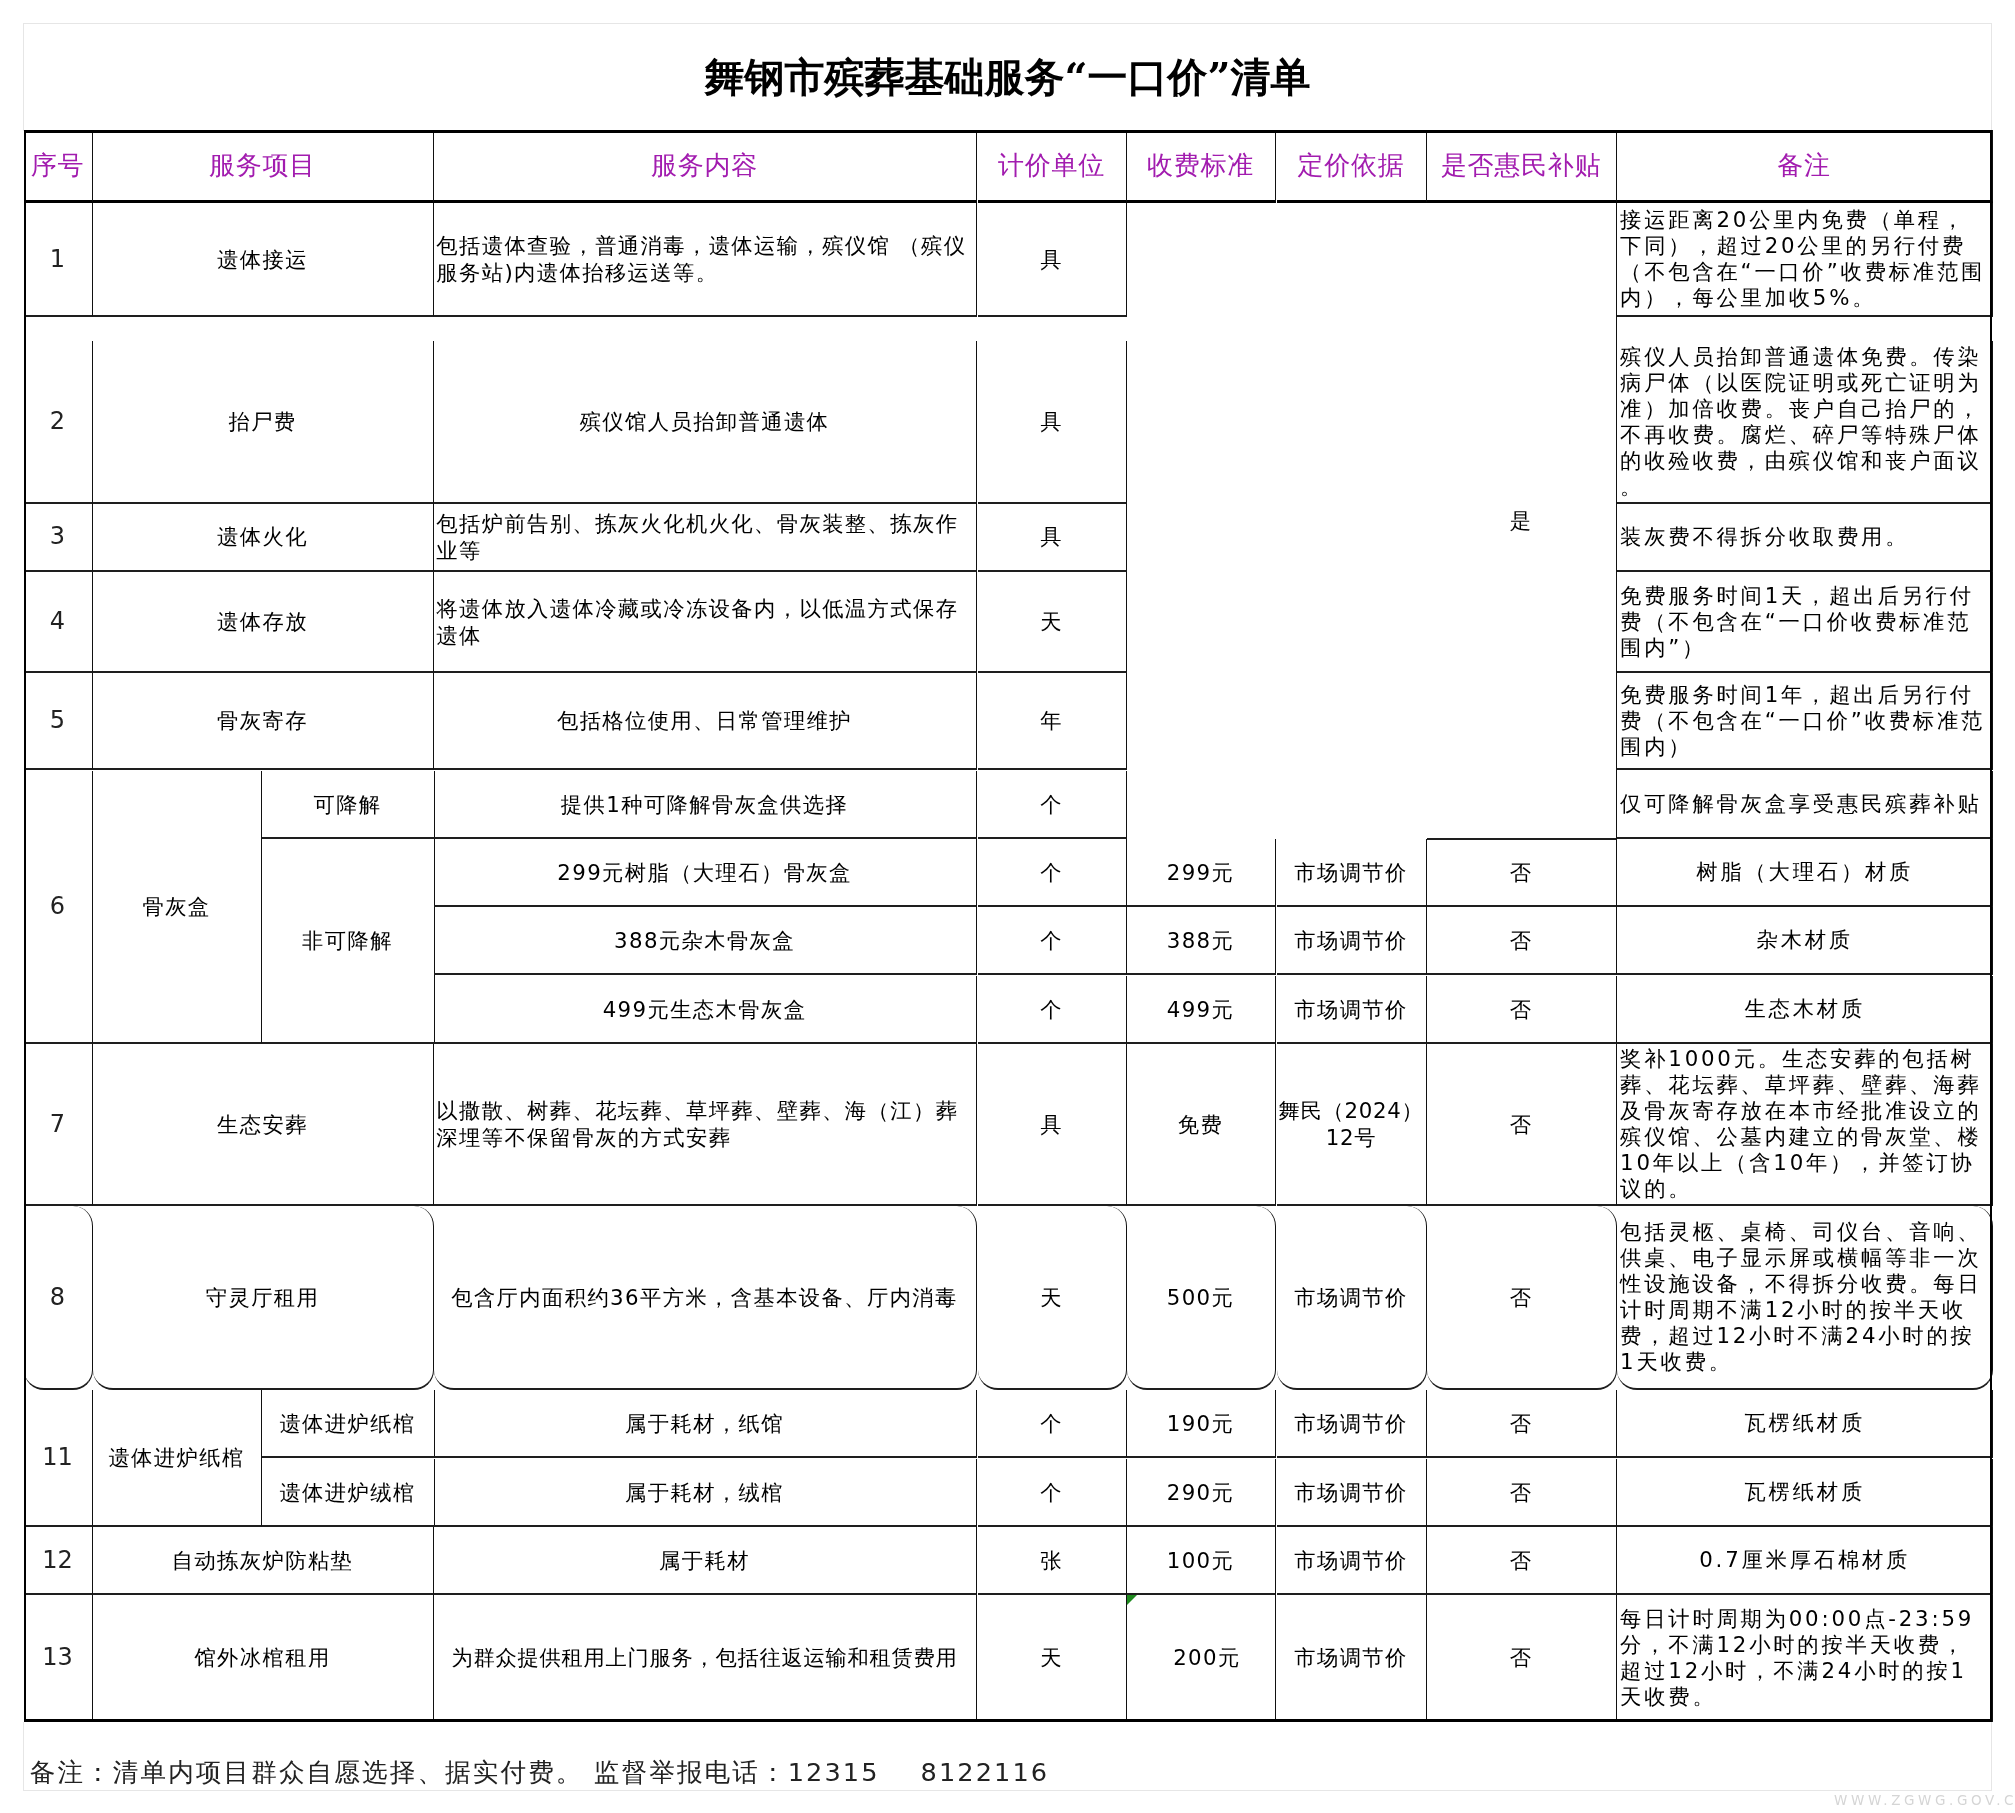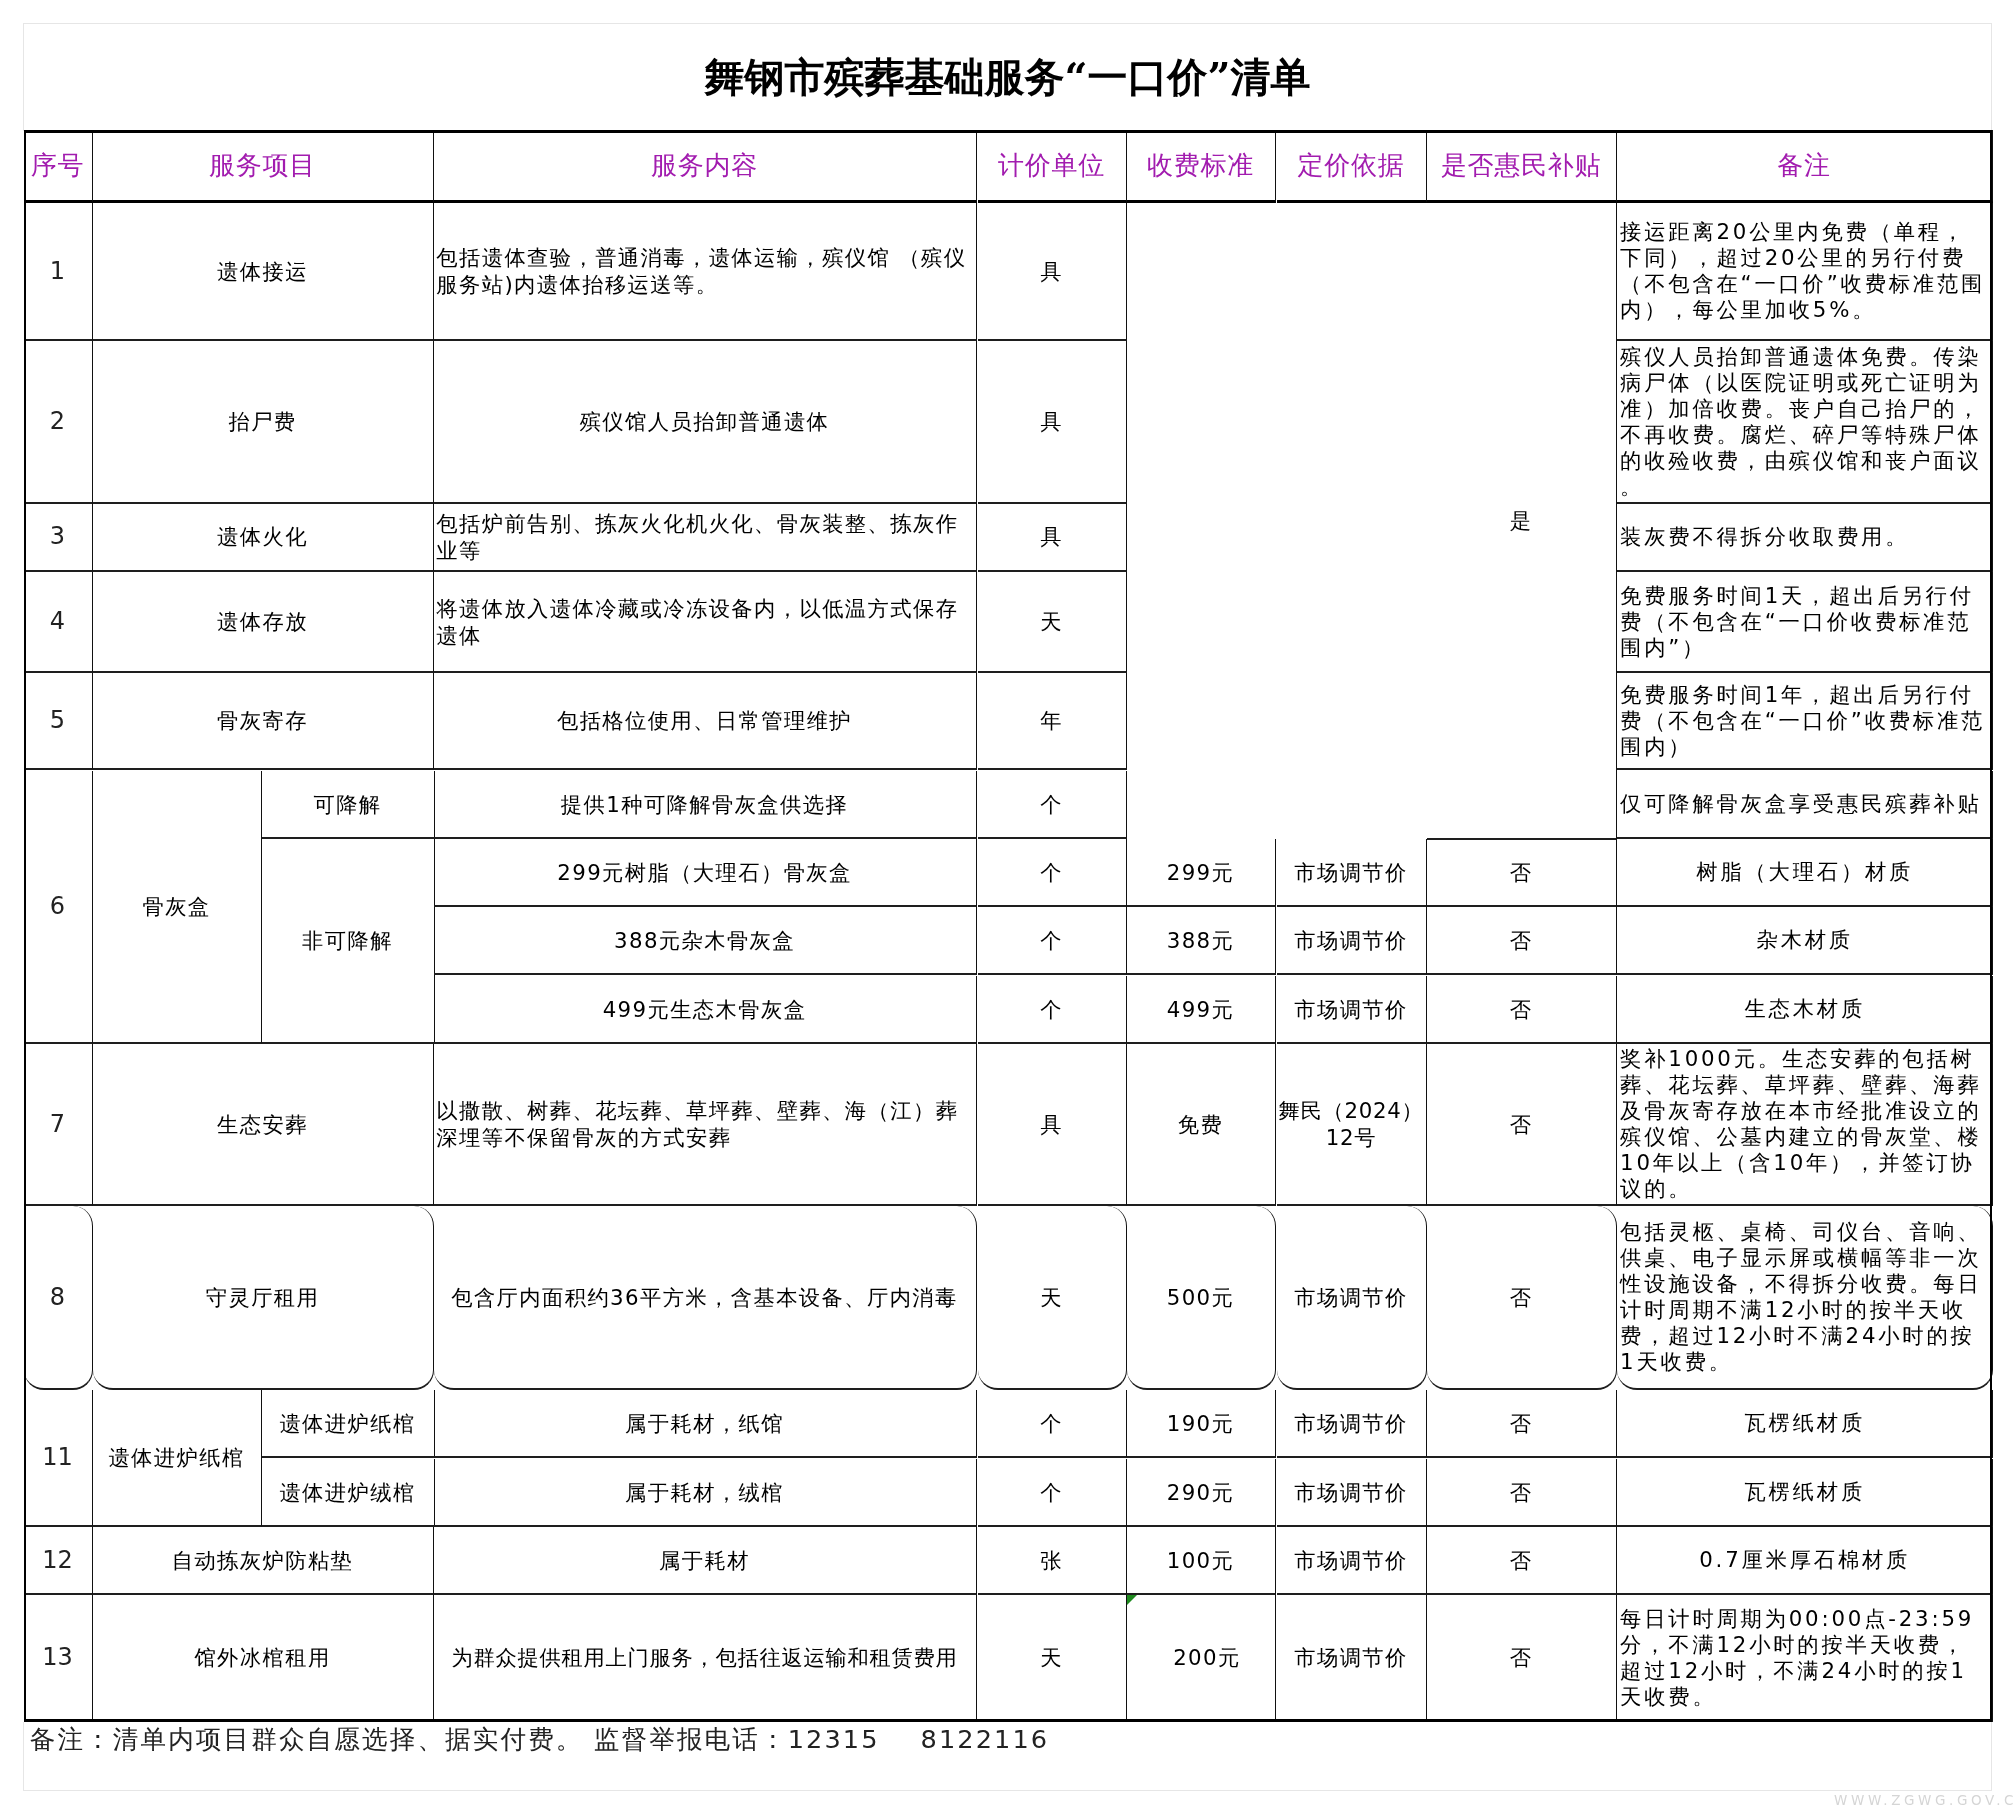--- a/index.html
+++ b/index.html
@@ -51,7 +51,7 @@
 
   
   .row-h { top: 0; height: 73px; }
-  .row-1 { top: 73px; height: 138px; }
+  .row-1 { top: 73px; height: 114px; }
   .row-2 { top: 211px; height: 163px; }
   .row-3 { top: 373px; height: 69px; }
   .row-4 { top: 442px; height: 101px; }

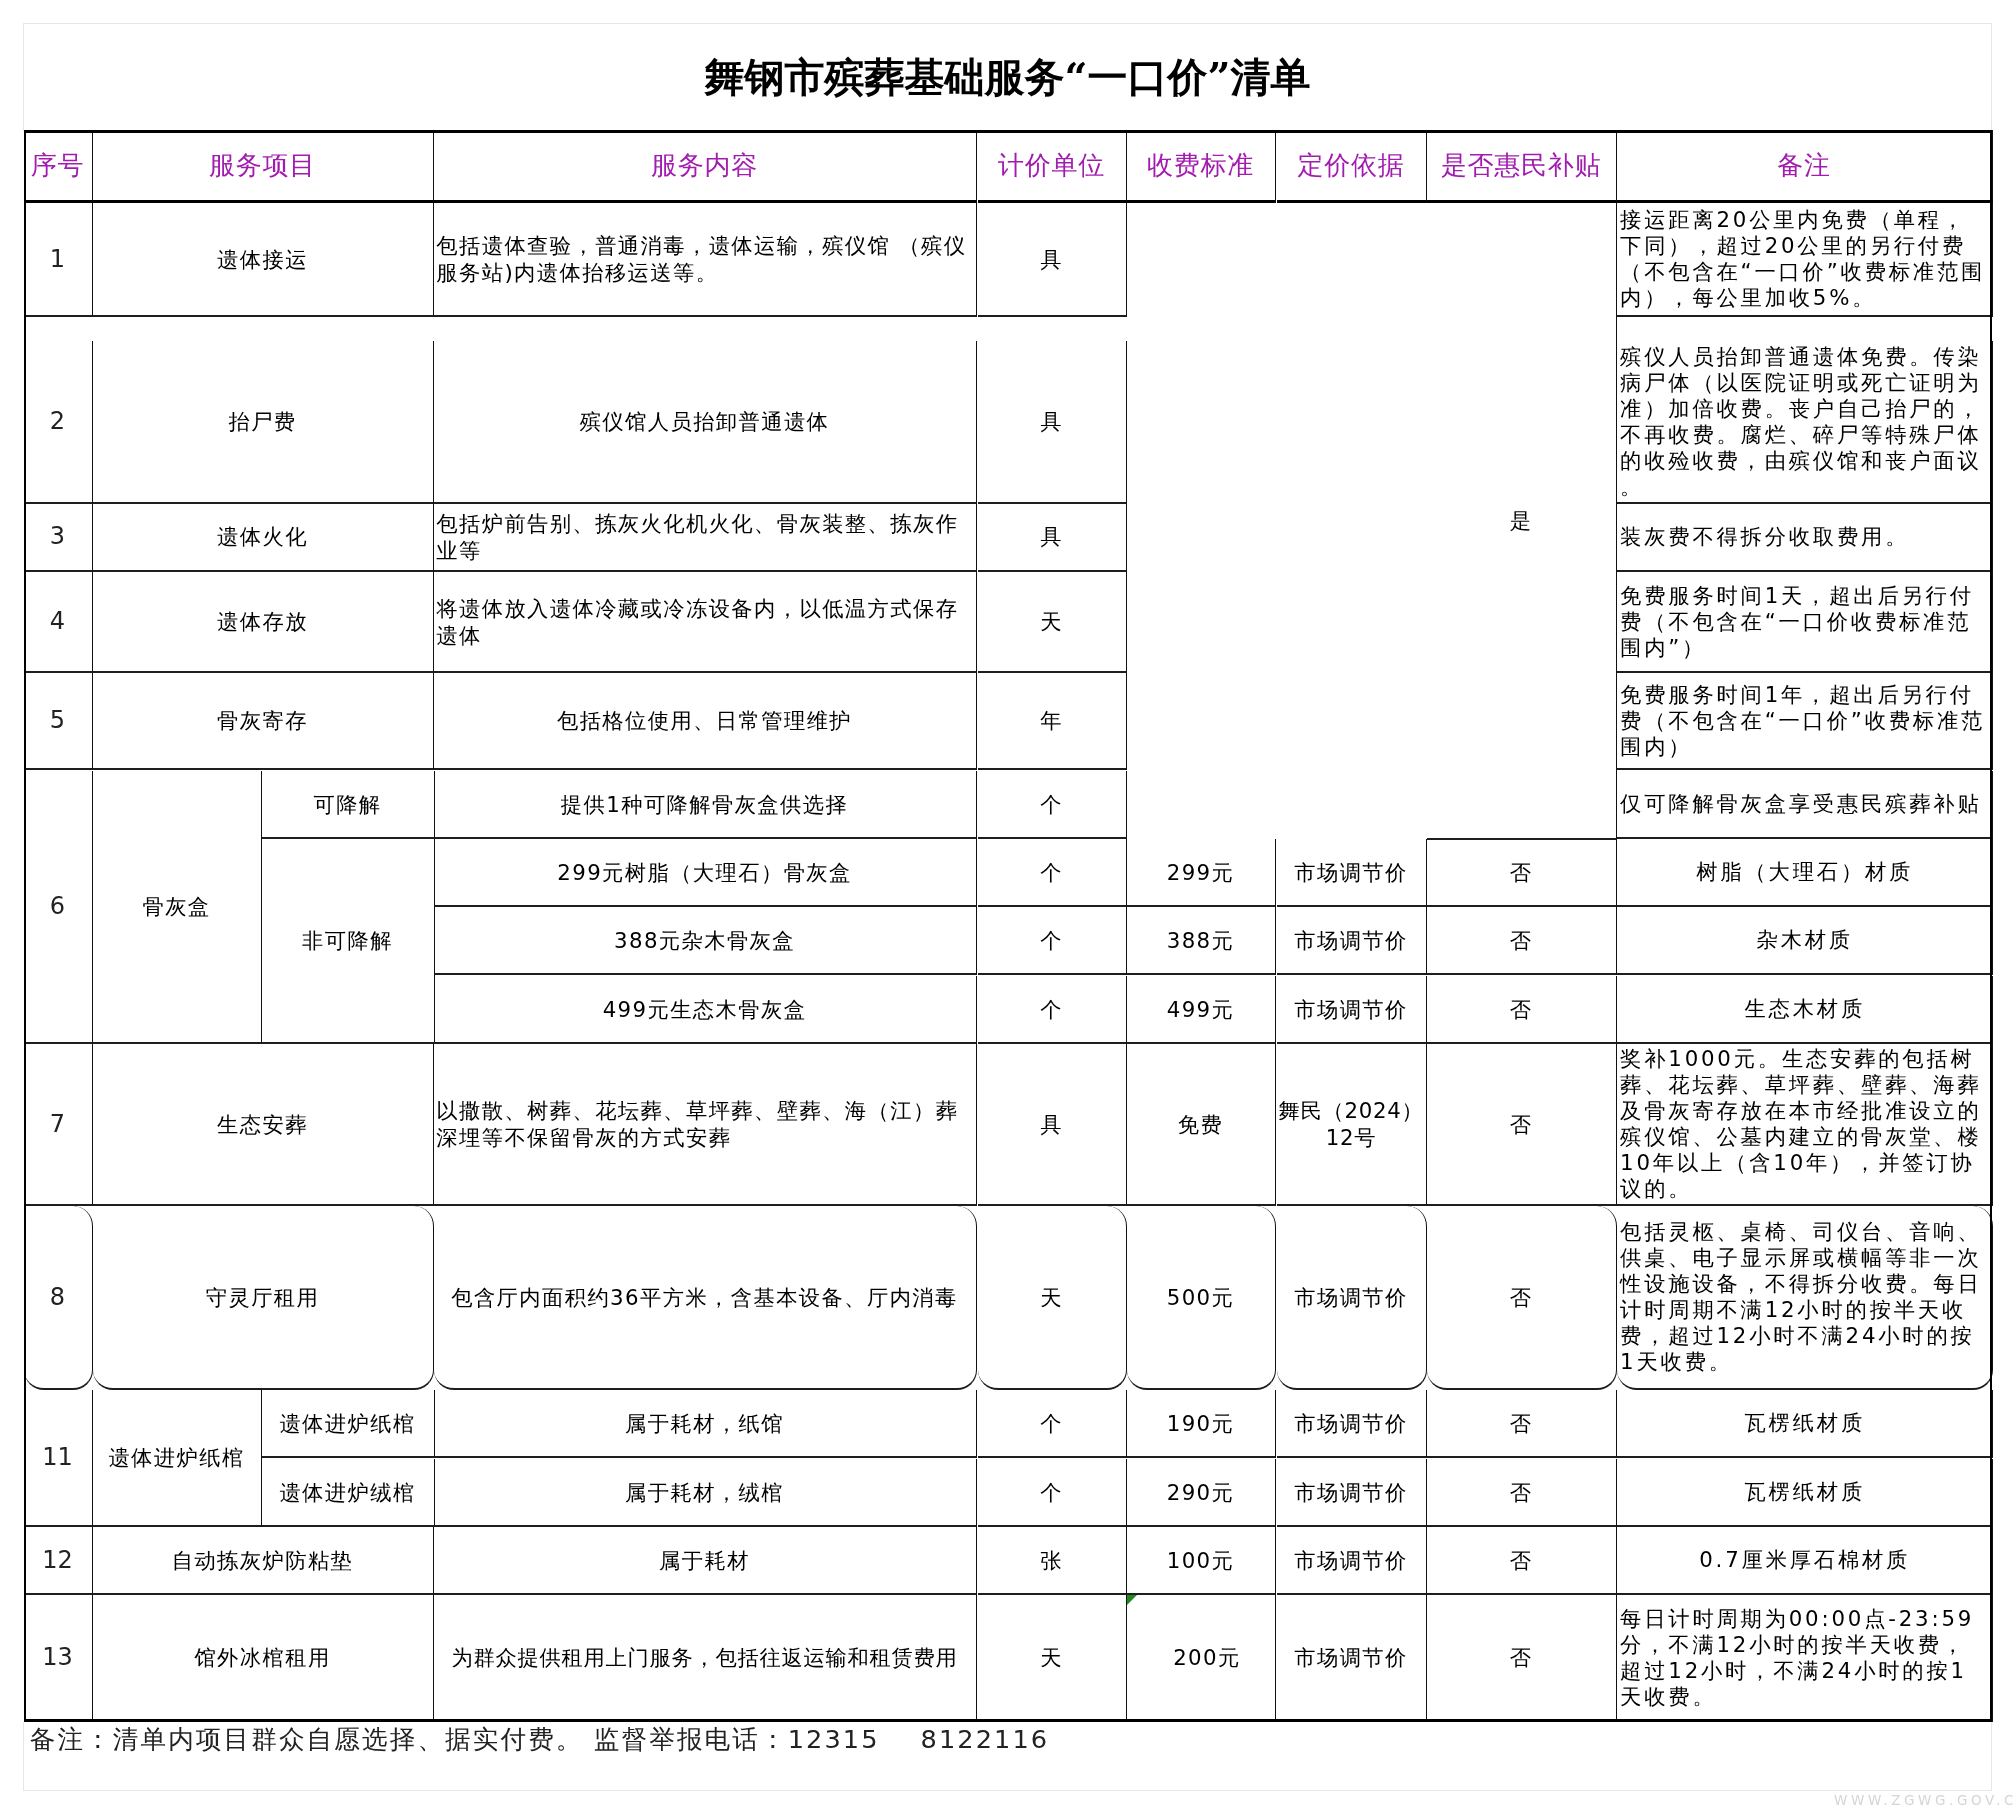--- a/index.html
+++ b/index.html
@@ -78,7 +78,7 @@
   .footer-box {
     position: absolute; left: 23px; top: 1722px; width: 1969px; height: 69px;
     box-sizing: border-box; border: 1.4px solid #e6e6e6; border-top: none;
-    display: flex; align-items: flex-start; padding-left: 5.7px;
+    display: flex; align-items: flex-end; padding-left: 5.7px;
     font-size: 25.6px; letter-spacing: 2.1px; color: #222; white-space: pre;
   }
   .watermark {

